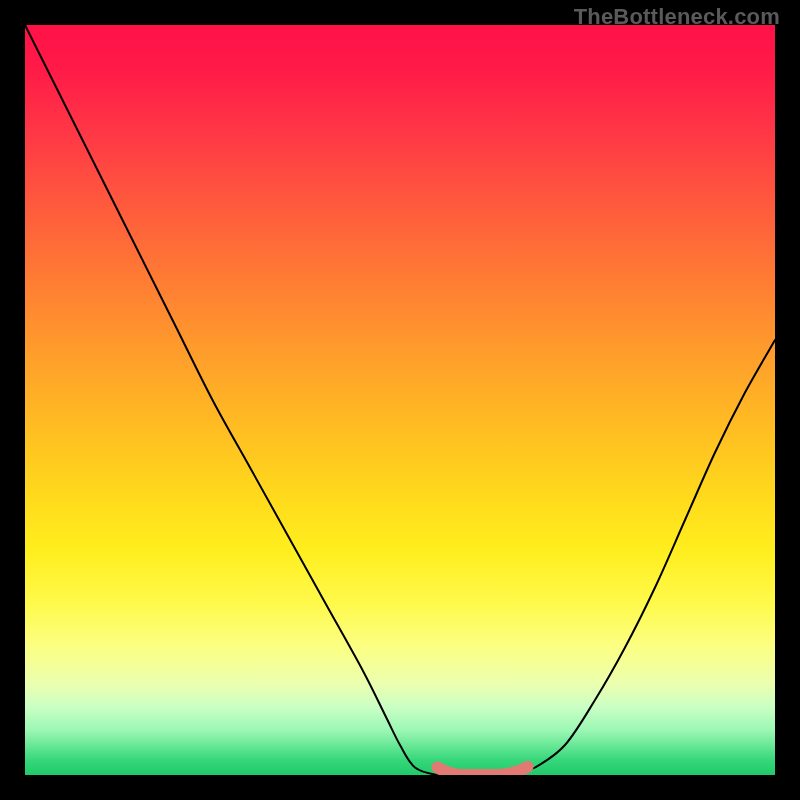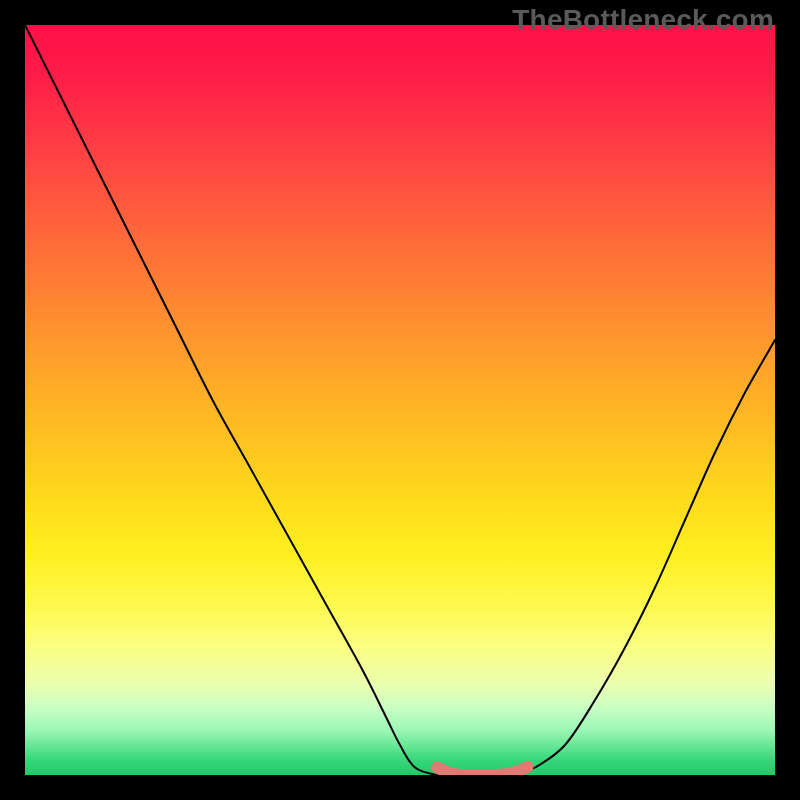--- a/index.html
+++ b/index.html
@@ -13,9 +13,9 @@
   .watermark {
     position: absolute;
     top: 4px;
-    right: 26px;
+    right: 20px;
     font-family: Arial, Helvetica, sans-serif;
-    font-size: 28px;
+    font-size: 22px;
     font-weight: 600;
     color: #5a5a5a;
     letter-spacing: 0.2px;

